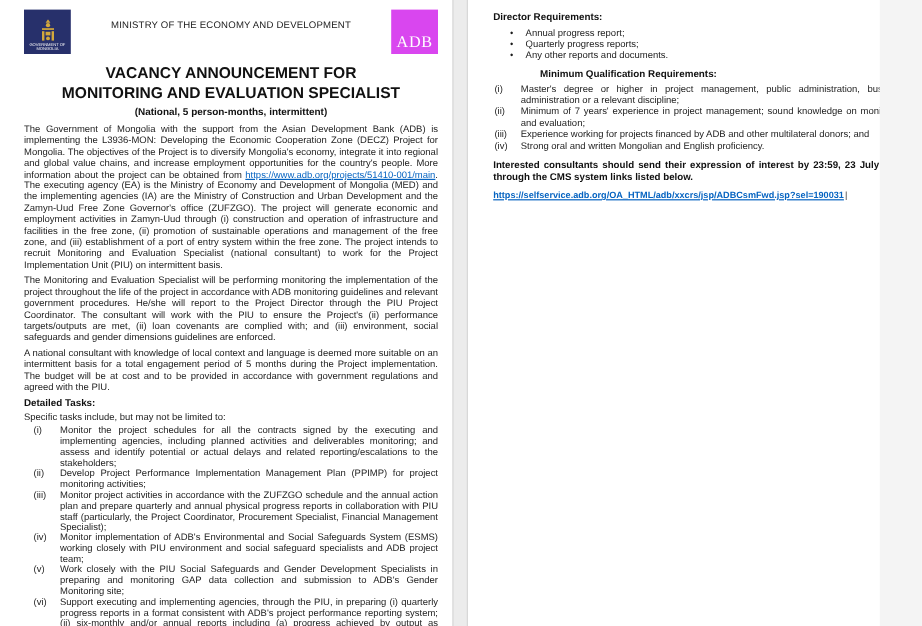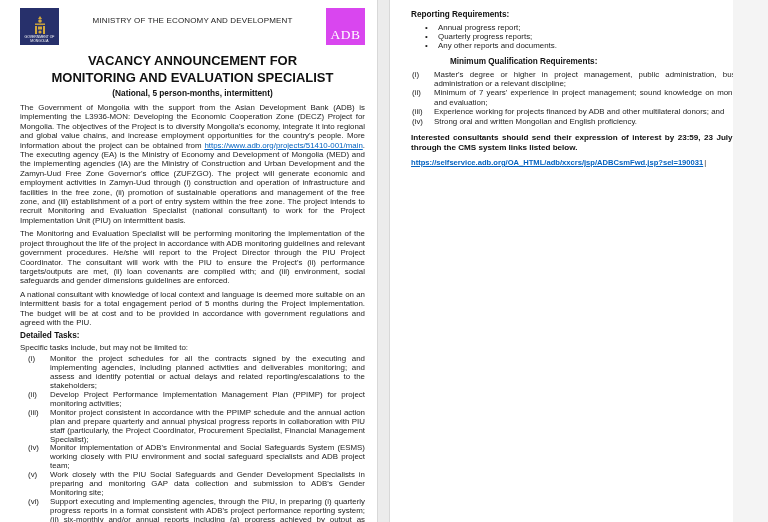--- a/index.html
+++ b/index.html
@@ -133,7 +133,7 @@
 
   <div class="page page-right">
 
-    <div class="sec-heading" style="margin-top:0;">Reporting Requirements:</div>
+    <div class="sec-heading" style="margin-top:0;">Director Requirements:</div>
 
     <div class="bullets">
       <div class="bitem">

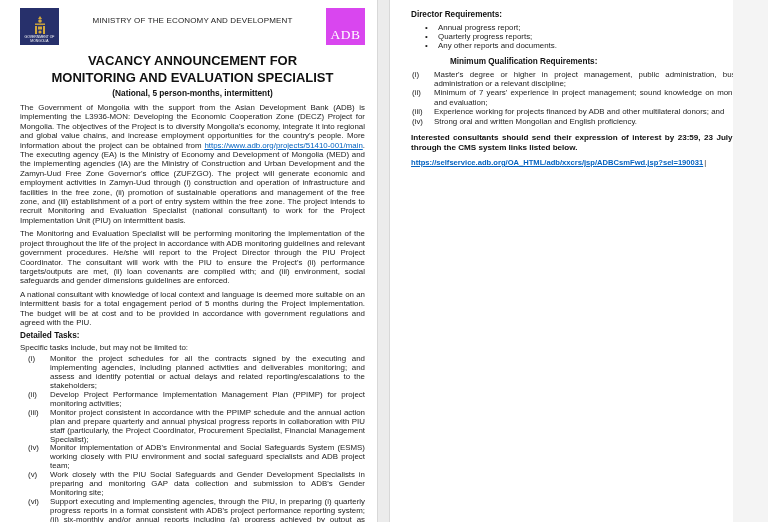--- a/index.html
+++ b/index.html
@@ -111,7 +111,7 @@
         </div>
       <div class="titem">
           <span class="tnum">(iii)</span>
-          <span class="ttext">Monitor project consistent in accordance with the PPIMP schedule and the annual action plan and prepare quarterly and annual physical progress reports in collaboration with PIU staff (particularly, the Project Coordinator, Procurement Specialist, Financial Management Specialist);</span>
+          <span class="ttext">Monitor project activities in accordance with the ZUFZGO schedule and the annual action plan and prepare quarterly and annual physical progress reports in collaboration with PIU staff (particularly, the Project Coordinator, Procurement Specialist, Financial Management Specialist);</span>
         </div>
       <div class="titem">
           <span class="tnum">(iv)</span>

